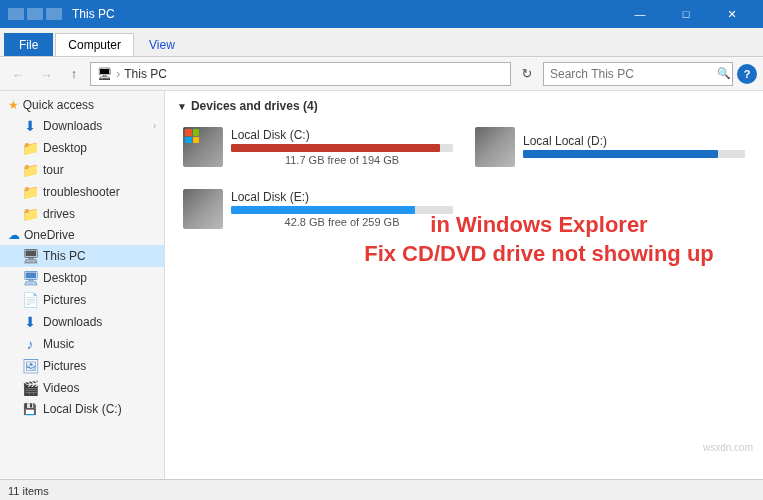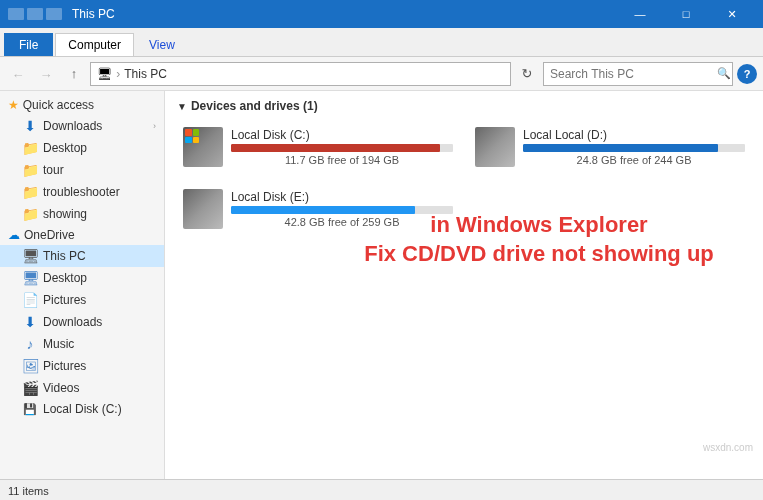--- a/index.html
+++ b/index.html
@@ -392,7 +392,7 @@
   <div class="content-area">
     <div class="section-header">
       <span class="section-chevron">▼</span>
-      <span class="section-title">Devices and drives (1)</span>
+      <span class="section-title">Devices and drives (4)</span>
     </div>
 
     <div class="drives-grid">

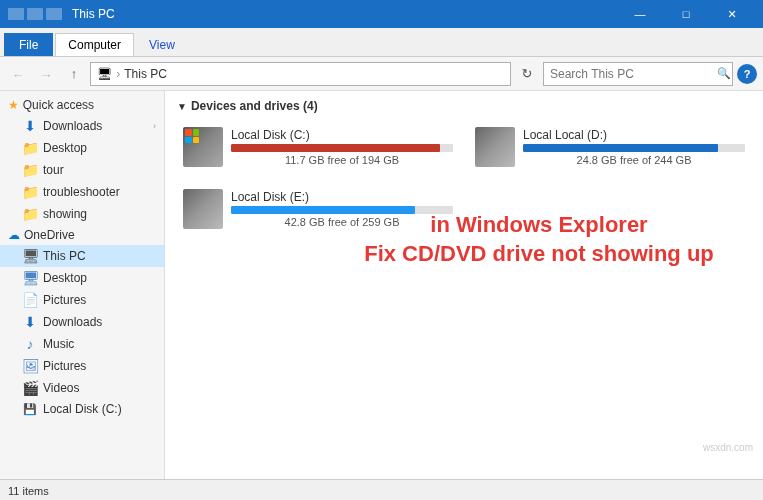--- a/index.html
+++ b/index.html
@@ -422,7 +422,6 @@
           <div class="drive-bar-bg">
             <div class="drive-bar-fill drive-bar-d"></div>
           </div>
-          <div class="drive-free">24.8 GB free of 244 GB</div>
         </div>
       </div>
 

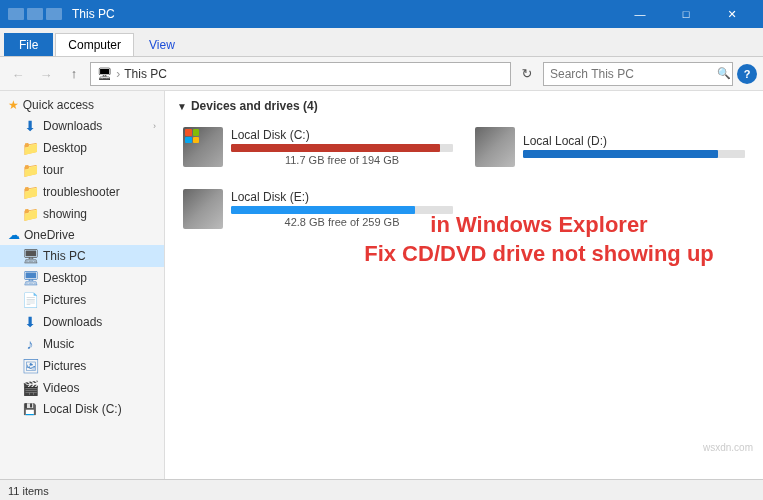--- a/index.html
+++ b/index.html
@@ -347,7 +347,7 @@
     </div>
     <div class="sidebar-item">
       <span class="item-icon folder-icon">📁</span>
-      <span>showing</span>
+      <span>drives</span>
     </div>
 
     <div class="sidebar-group-header">

